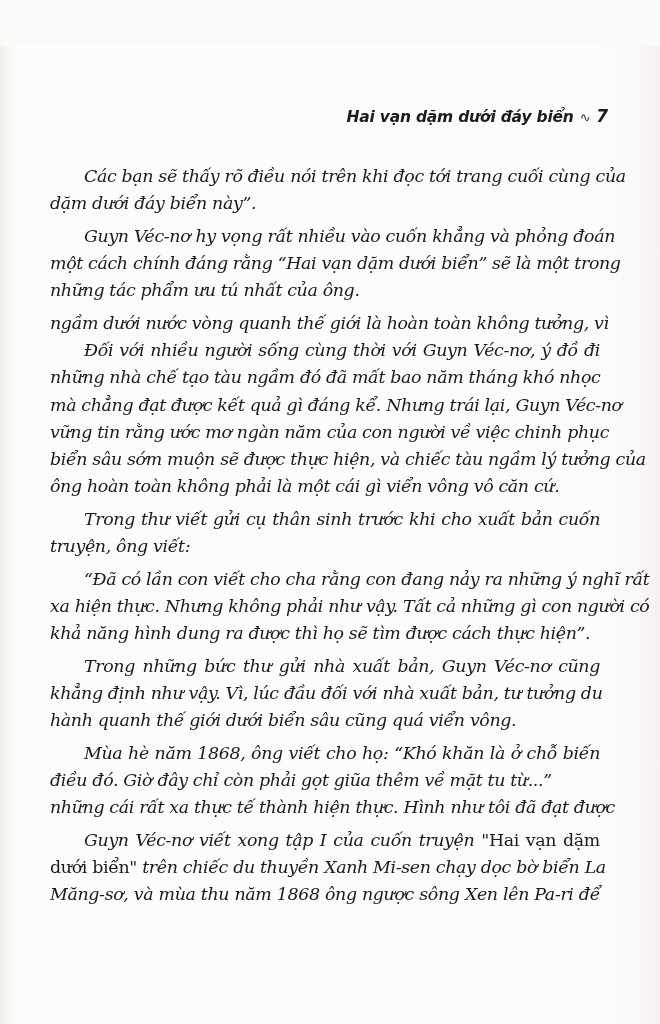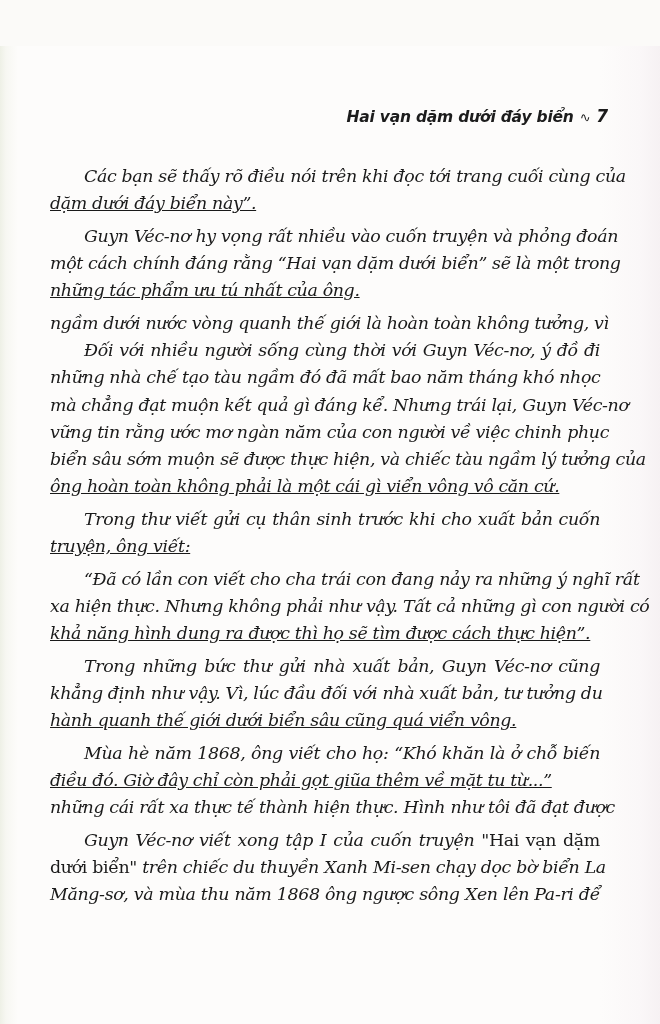--- a/index.html
+++ b/index.html
@@ -66,7 +66,6 @@
   }
   .line.last {
     text-align-last: left;
-    text-decoration: underline;
   }
   .para {
     margin-bottom: 5.5px;

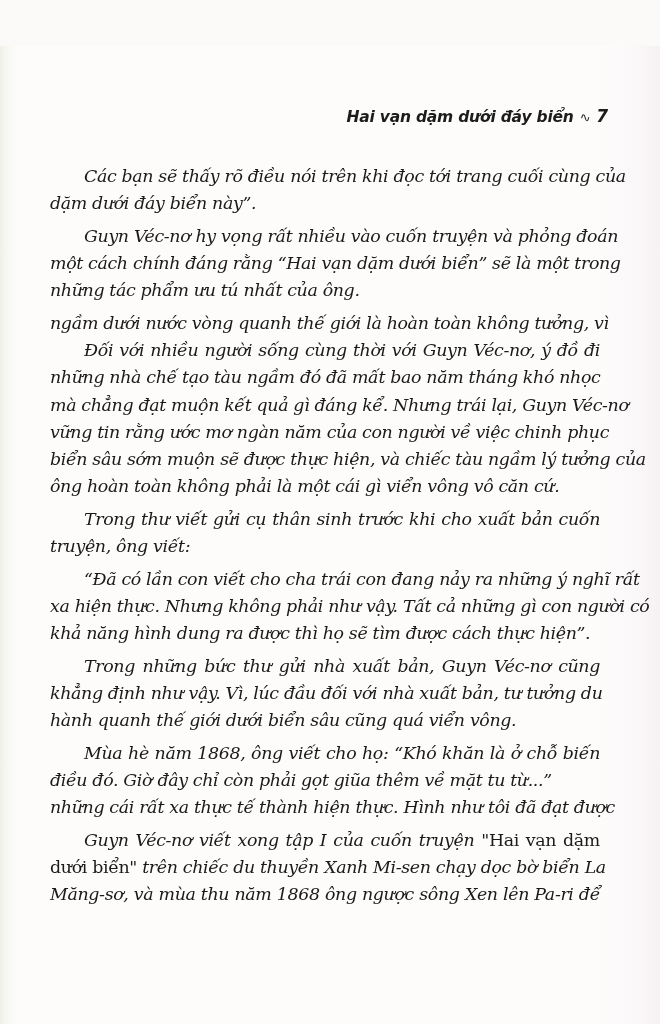--- a/index.html
+++ b/index.html
@@ -91,7 +91,7 @@
     </div>
 
     <div class="para">
-      <div class="line indent">Guyn Véc-nơ hy vọng rất nhiều vào cuốn truyện và phỏng đoán</div>
+      <div class="line indent">Guyn Véc-nơ hy vọng rất nhiều vào cuốn khẳng và phỏng đoán</div>
       <div class="line">một cách chính đáng rằng “Hai vạn dặm dưới biển” sẽ là một trong</div>
       <div class="line last">những tác phẩm ưu tú nhất của ông.</div>
     </div>

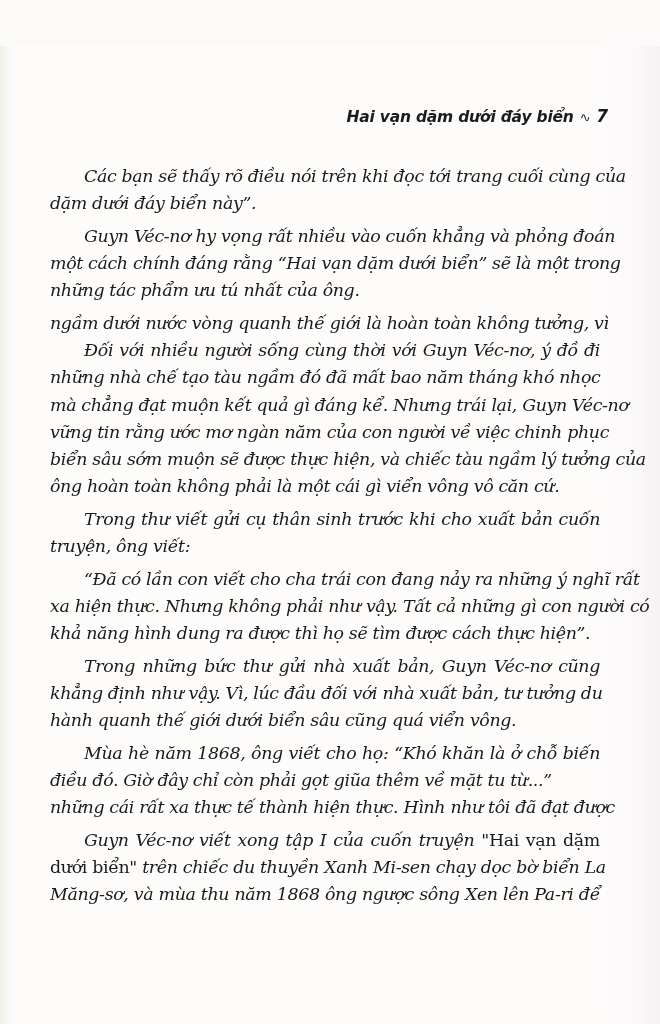--- a/index.html
+++ b/index.html
@@ -100,7 +100,7 @@
       <div class="line">ngầm dưới nước vòng quanh thế giới là hoàn toàn không tưởng, vì</div>
       <div class="line indent">Đối với nhiều người sống cùng thời với Guyn Véc-nơ, ý đồ đi</div>
       <div class="line">những nhà chế tạo tàu ngầm đó đã mất bao năm tháng khó nhọc</div>
-      <div class="line">mà chẳng đạt muộn kết quả gì đáng kể. Nhưng trái lại, Guyn Véc-nơ</div>
+      <div class="line">mà chẳng đạt được kết quả gì đáng kể. Nhưng trái lại, Guyn Véc-nơ</div>
       <div class="line">vững tin rằng ước mơ ngàn năm của con người về việc chinh phục</div>
       <div class="line">biển sâu sớm muộn sẽ được thực hiện, và chiếc tàu ngầm lý tưởng của</div>
       <div class="line last">ông hoàn toàn không phải là một cái gì viển vông vô căn cứ.</div>

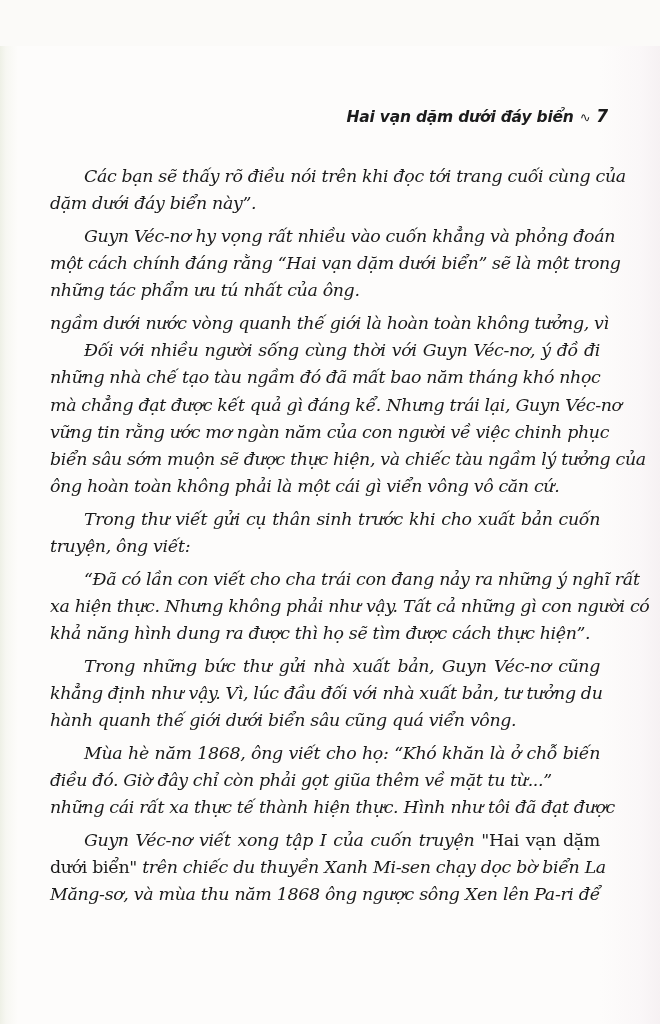--- a/index.html
+++ b/index.html
@@ -112,7 +112,7 @@
     </div>
 
     <div class="para">
-      <div class="line indent">“Đã có lần con viết cho cha trái con đang nảy ra những ý nghĩ rất</div>
+      <div class="line indent">“Đã có lần con viết cho cha rằng con đang nảy ra những ý nghĩ rất</div>
       <div class="line">xa hiện thực. Nhưng không phải như vậy. Tất cả những gì con người có</div>
       <div class="line last">khả năng hình dung ra được thì họ sẽ tìm được cách thực hiện”.</div>
     </div>

